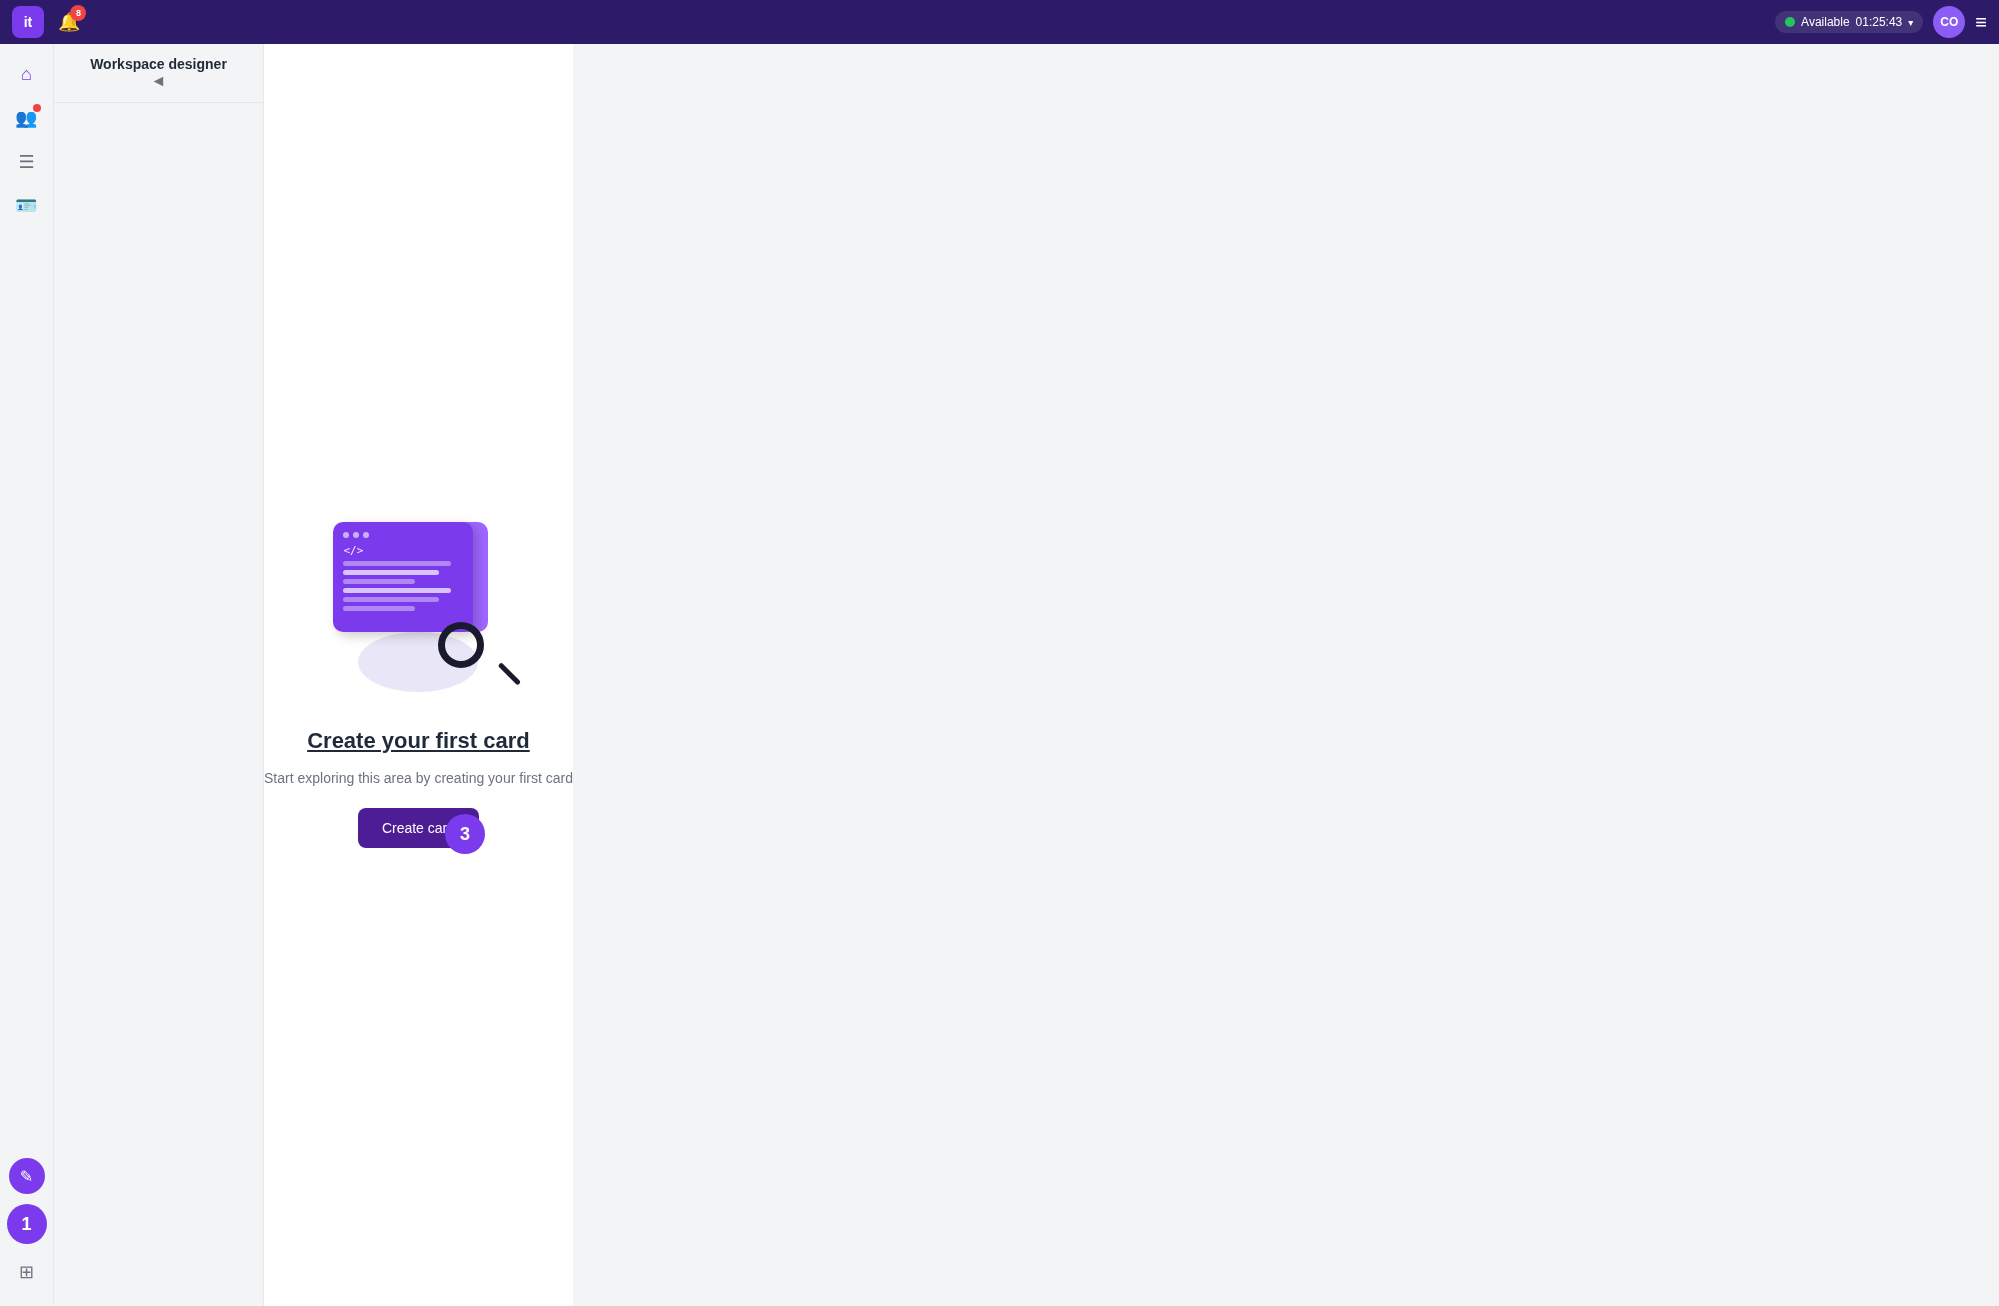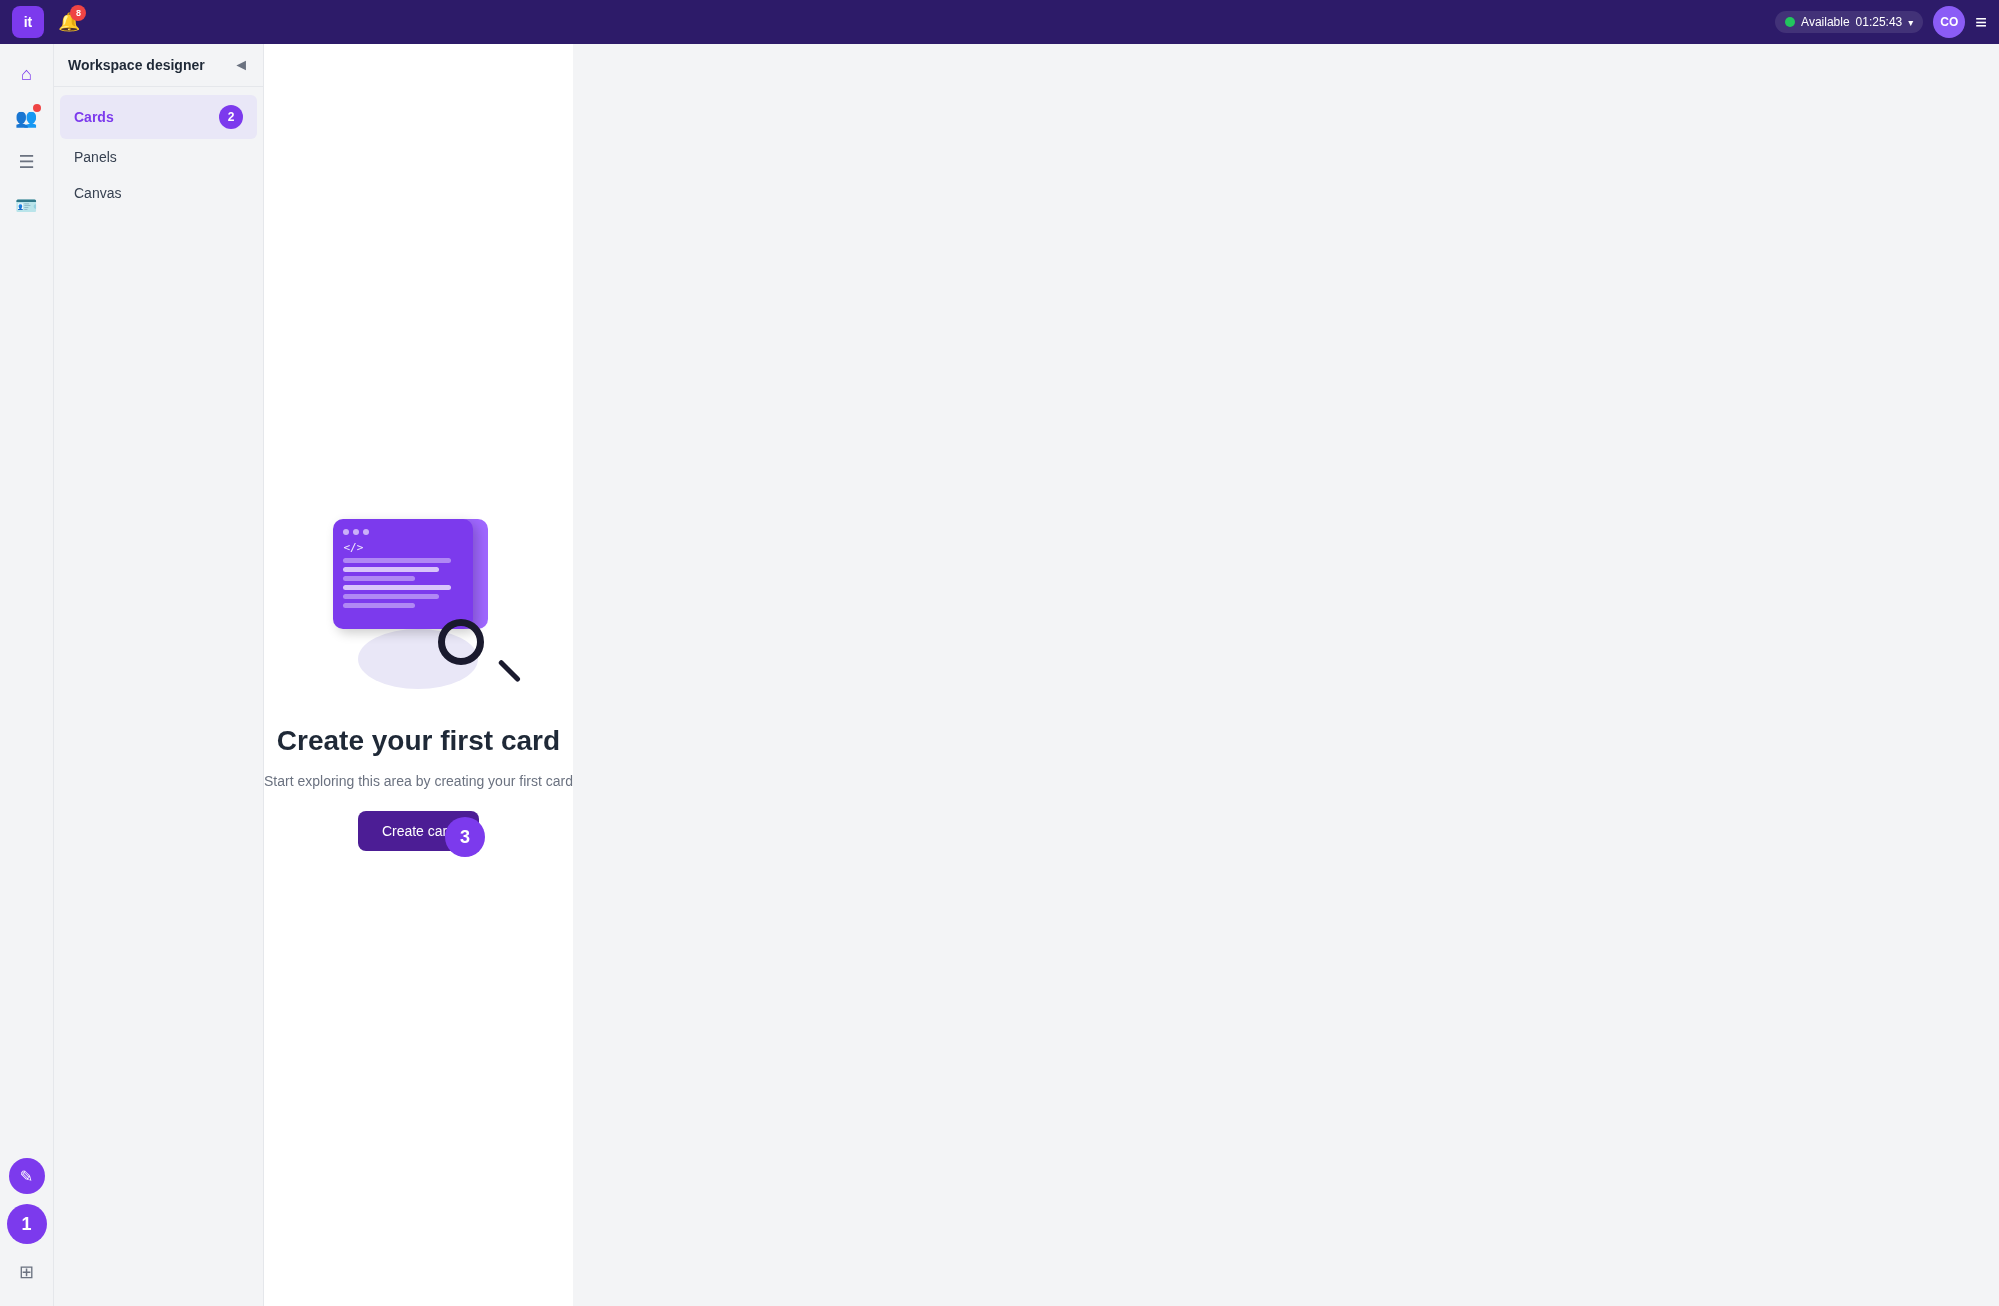--- a/index.html
+++ b/index.html
@@ -73,7 +73,7 @@
     }
     .sidebar-header {
       display: flex; align-items: center; justify-content: space-between;
-      padding: 0 14px 12px 14px; border-bottom: 1px solid #e5e7eb;
+      padding: 0 14px 12px 14px; border-bottom: 1px solid #e5e7eb; flex-direction: column;
     }
     .sidebar-title { font-size: 14px; font-weight: 600; color: #1f2937; }
     .collapse-btn { cursor: pointer; color: #6b7280; font-size: 16px; }

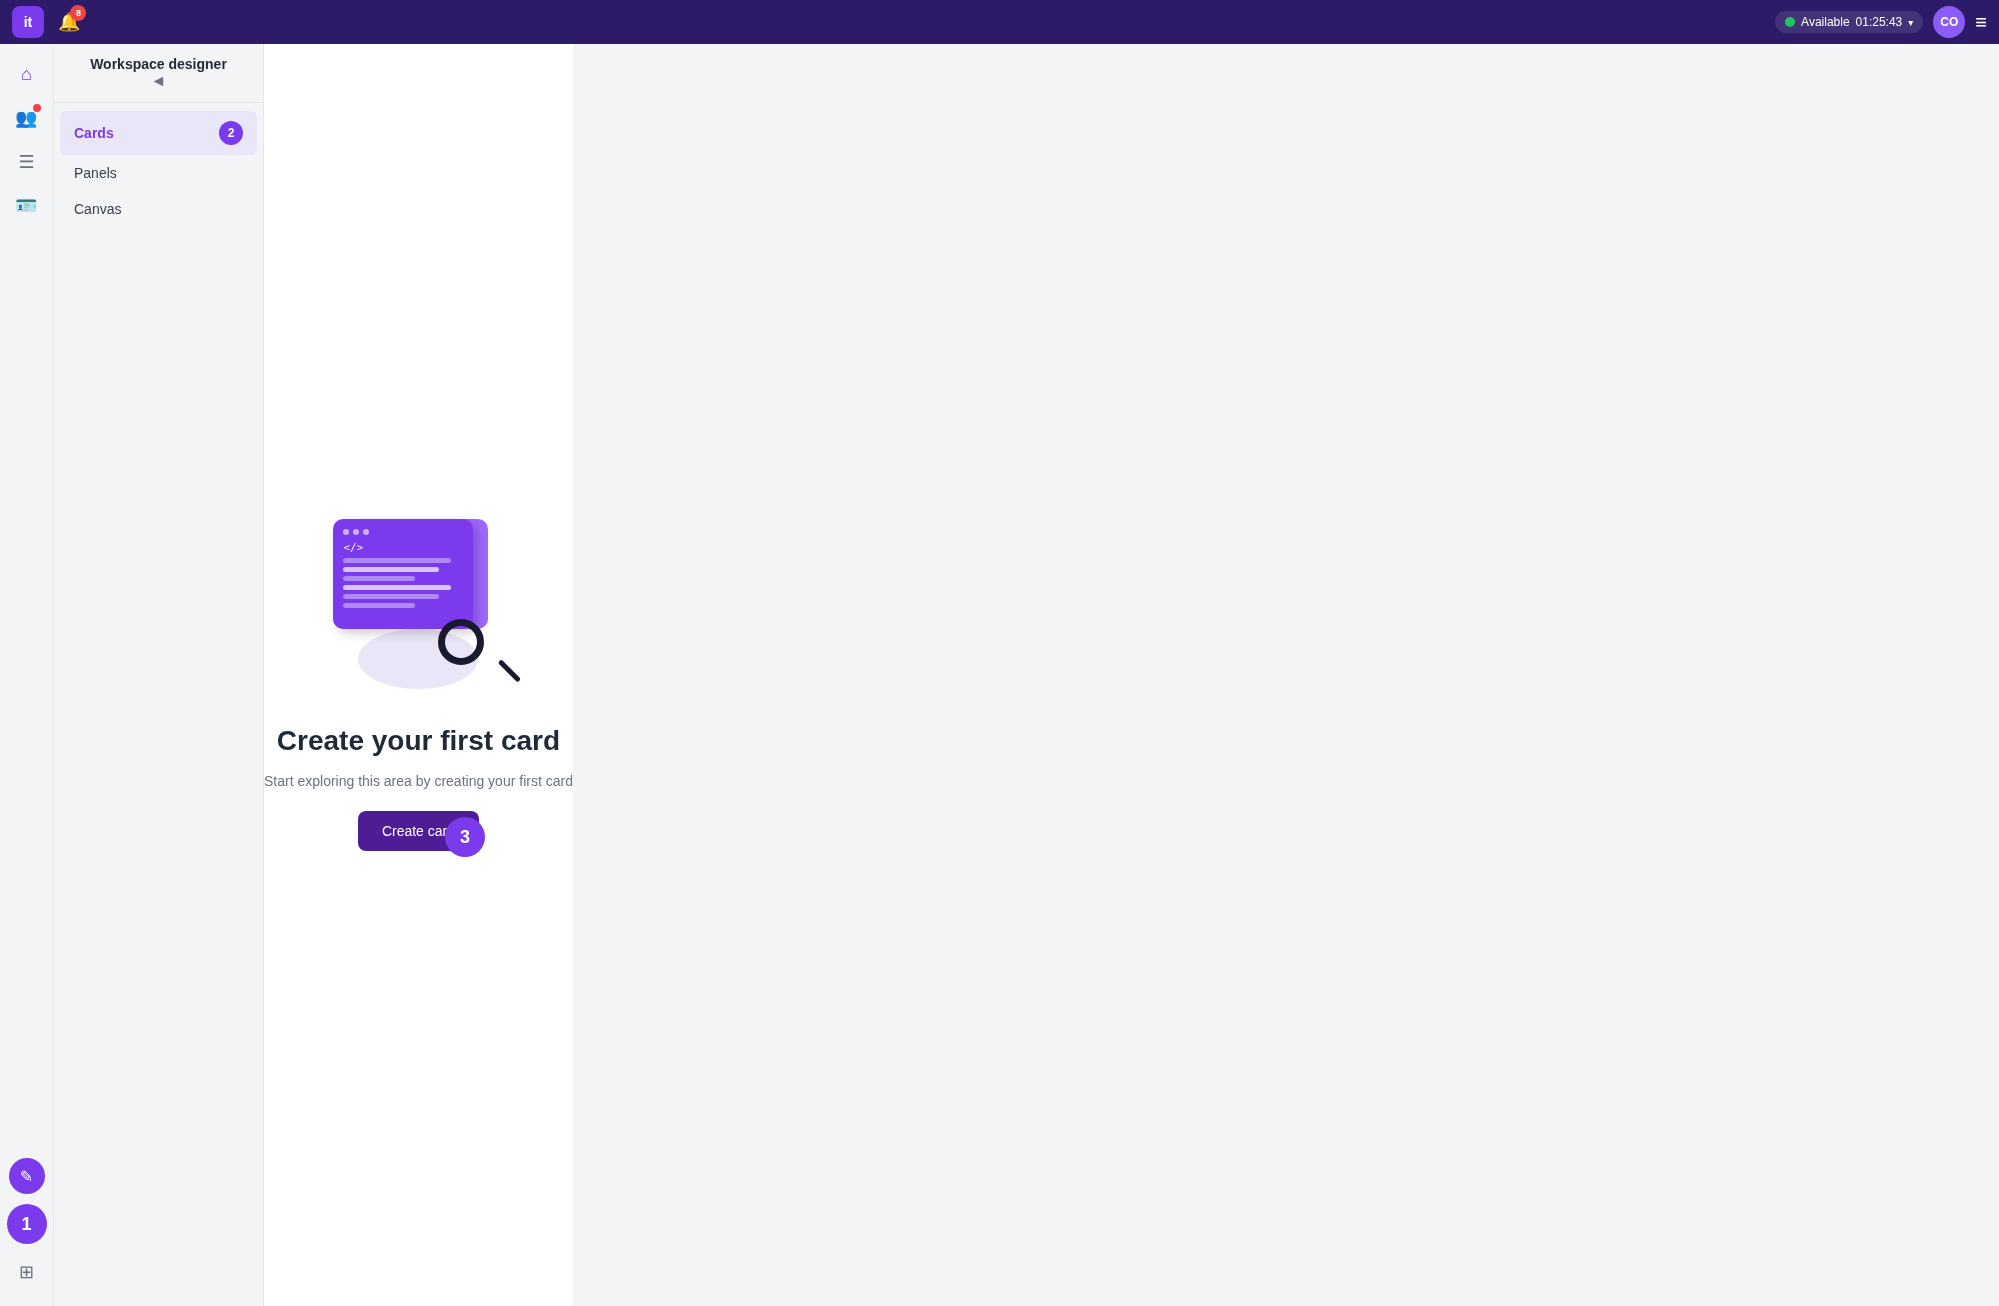--- a/index.html
+++ b/index.html
@@ -217,18 +217,6 @@
     <div class="sidebar-header">
       <span class="sidebar-title">Workspace designer</span>
       <span class="collapse-btn">◄</span>
-    </div>
-    <div class="sidebar-nav">
-      <div class="sidebar-nav-item active">
-        <span>Cards</span>
-        <div class="nav-badge">2</div>
-      </div>
-      <div class="sidebar-nav-item">
-        <span>Panels</span>
-      </div>
-      <div class="sidebar-nav-item">
-        <span>Canvas</span>
-      </div>
     </div>
   </div>
 

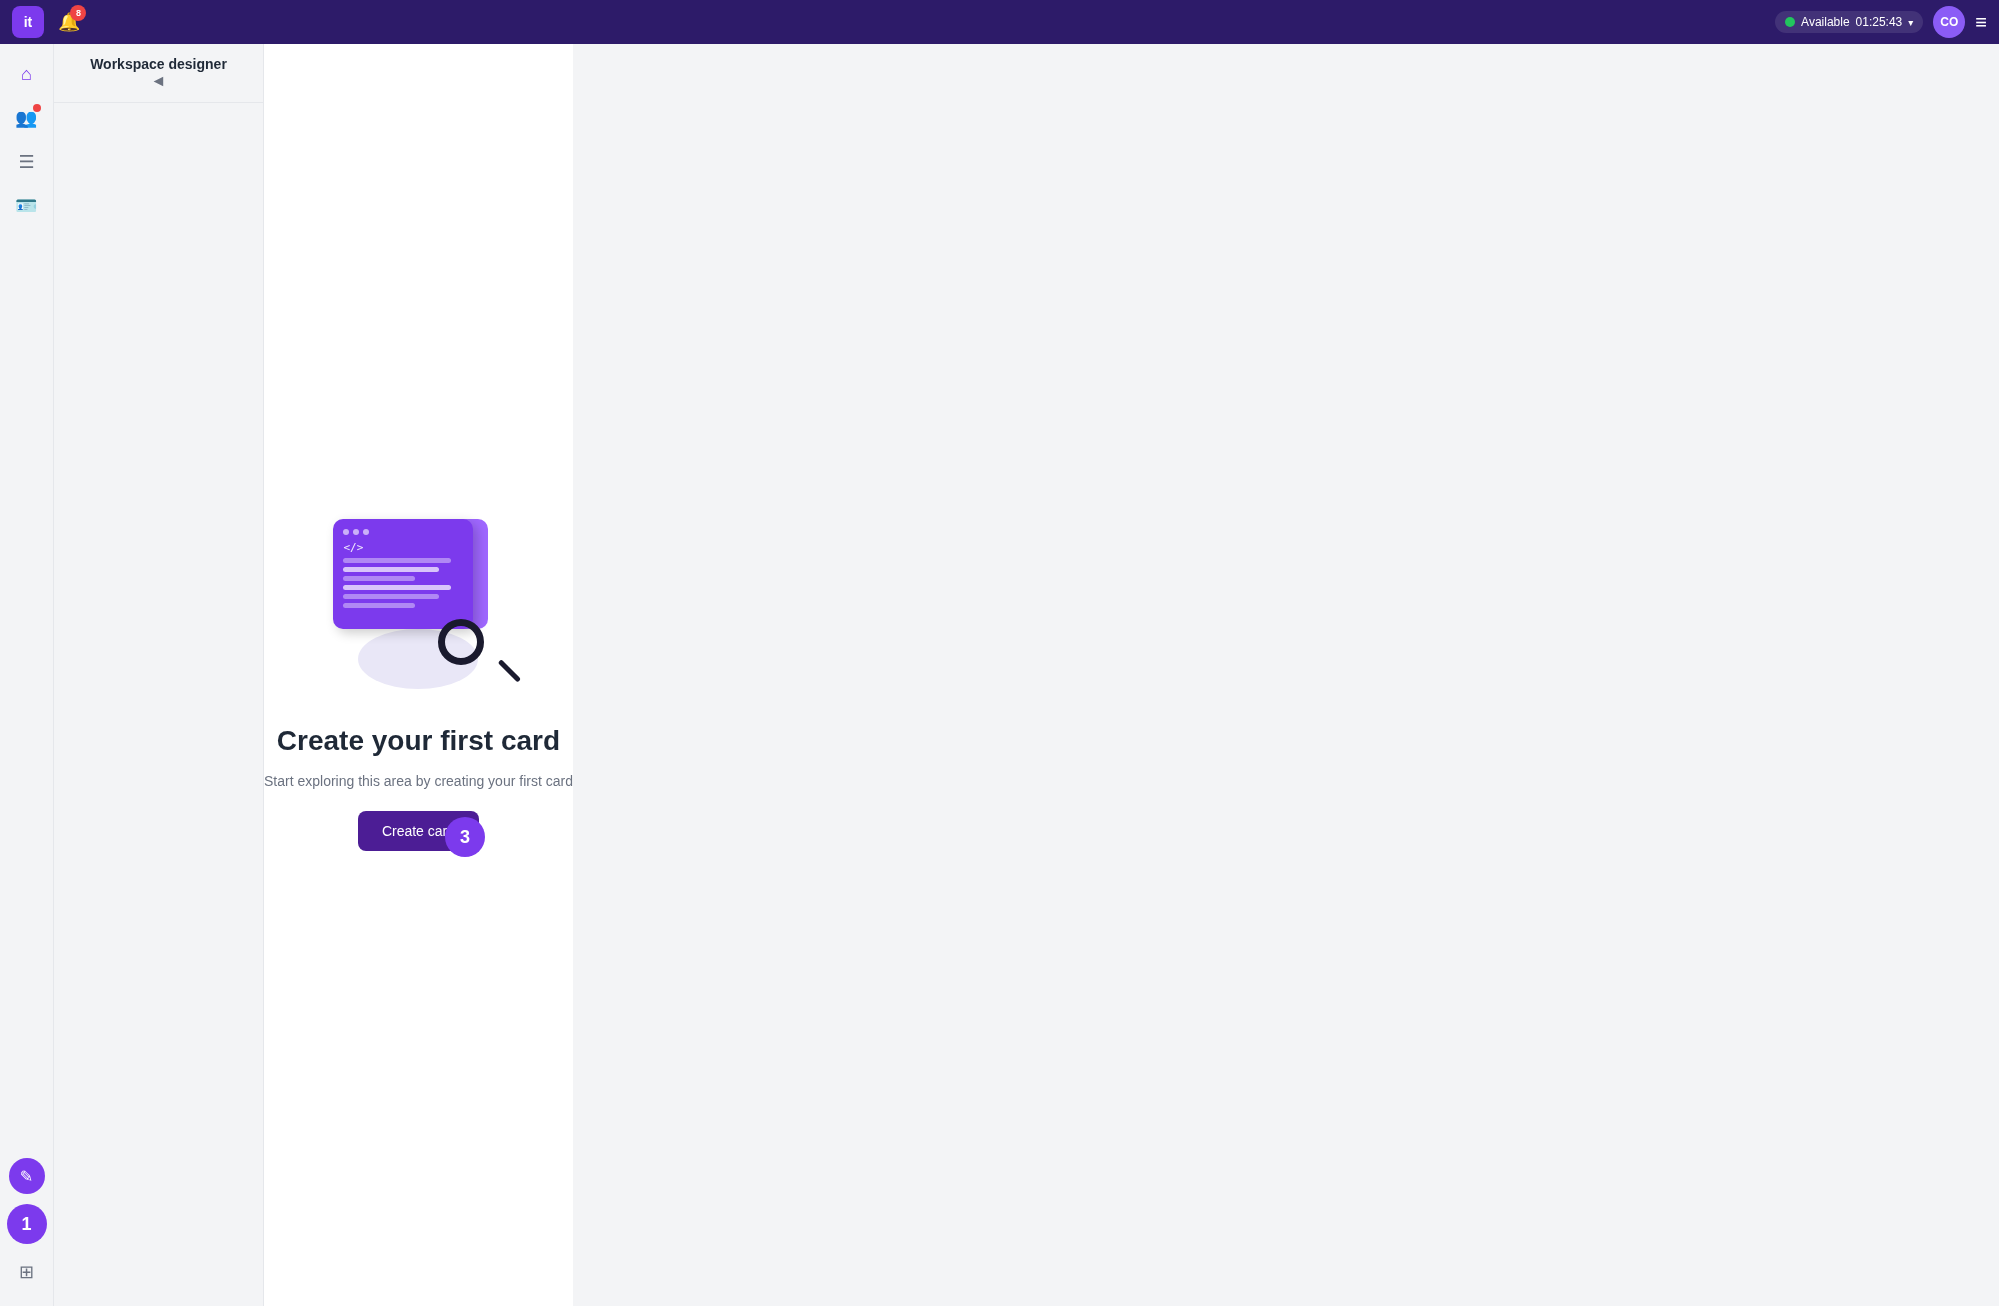--- a/index.html
+++ b/index.html
@@ -140,7 +140,7 @@
       position: absolute; bottom: 0; right: 6px; transform: rotate(-45deg); transform-origin: top center;
     }
 
-    .empty-title { font-size: 28px; font-weight: 600; color: #1f2937; }
+    .empty-title { font-size: 22px; font-weight: 600; color: #1f2937; text-decoration: underline; }
     .empty-subtitle { font-size: 14px; color: #6b7280; text-align: center; }
     .create-btn {
       background: #4c1d95; color: white; border: none; border-radius: 8px;

